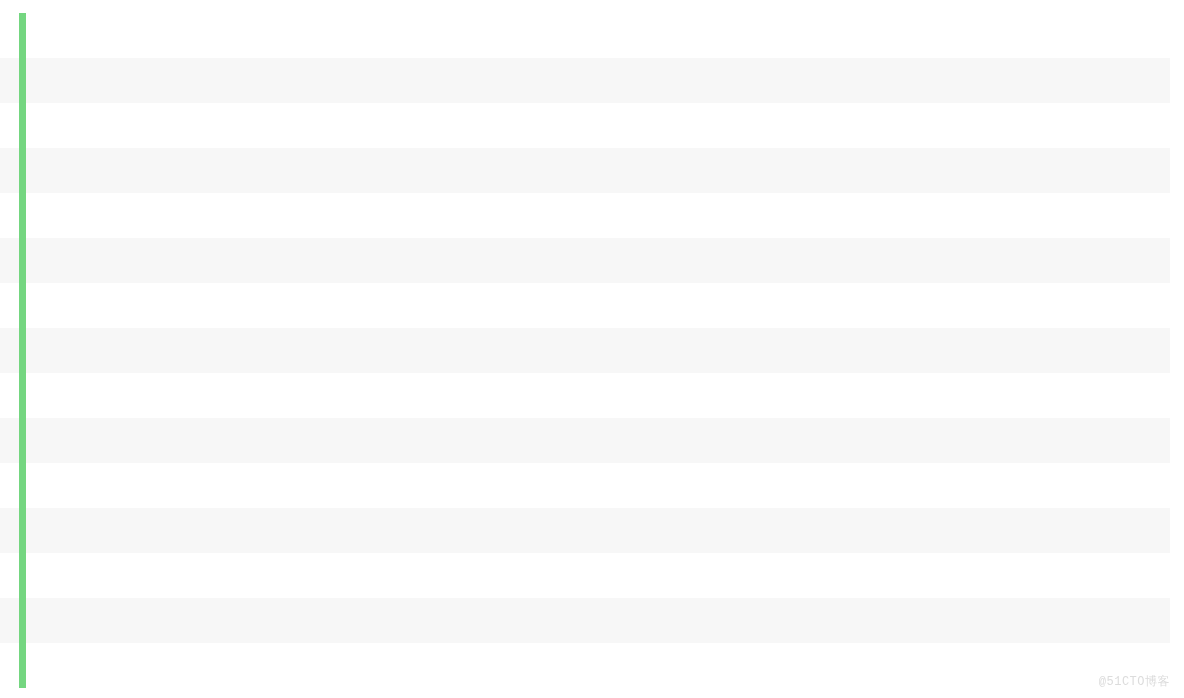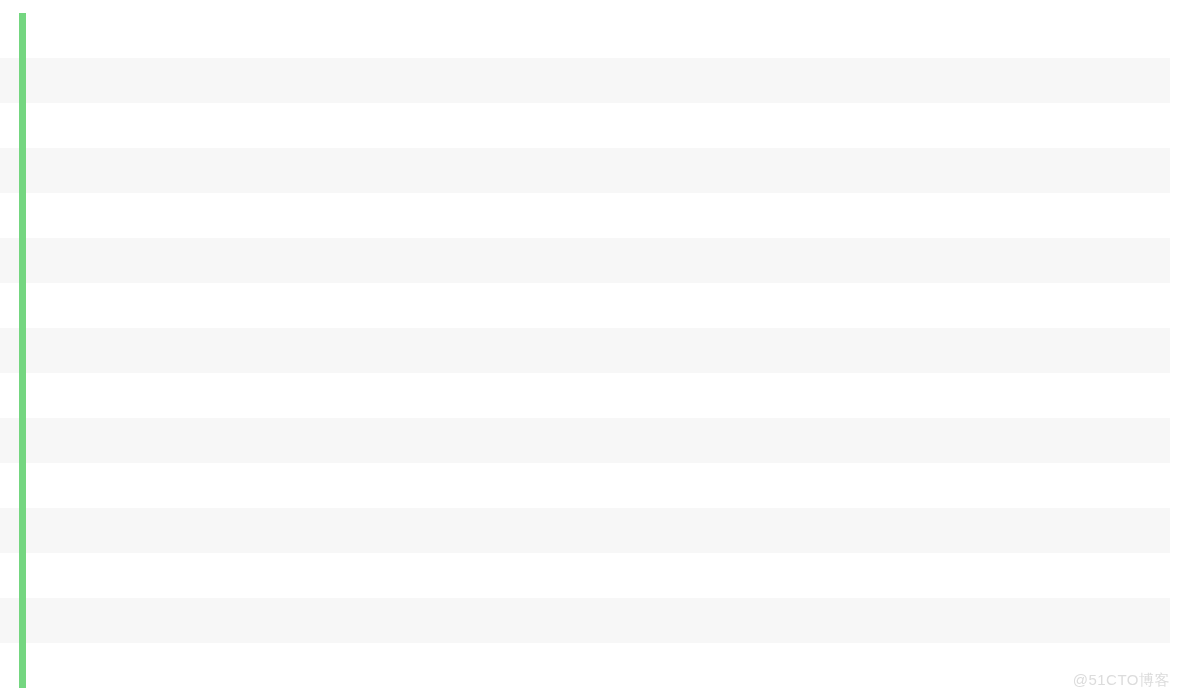--- a/index.html
+++ b/index.html
@@ -82,8 +82,8 @@
     position: absolute;
     right: 14px;
     bottom: 8px;
-    font-family: Liberation Sans, sans-serif;
-    font-size: 15px;
+    font-family: Liberation Mono, monospace;
+    font-size: 12px;
     color: #dcdcdc;
     letter-spacing: 0.5px;
     user-select: none;

